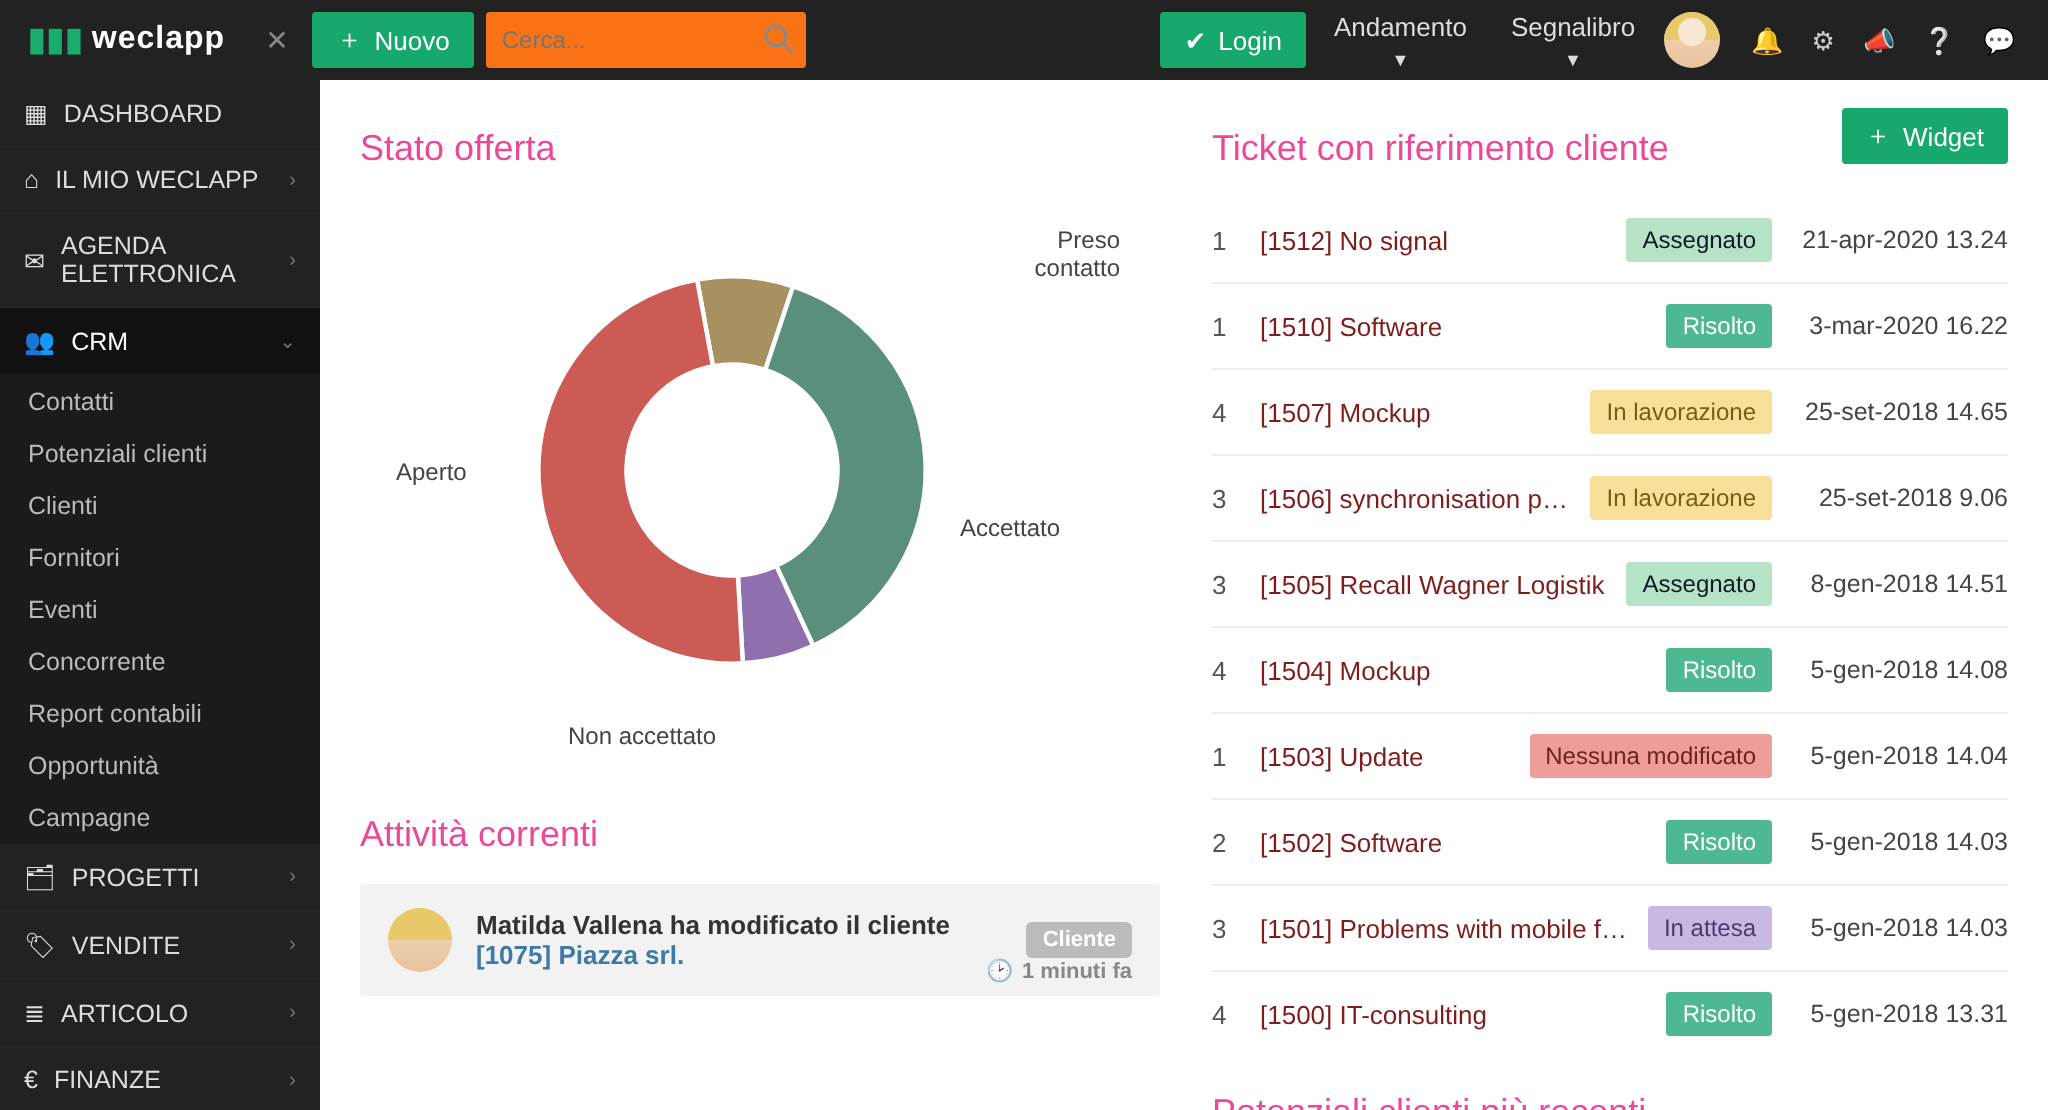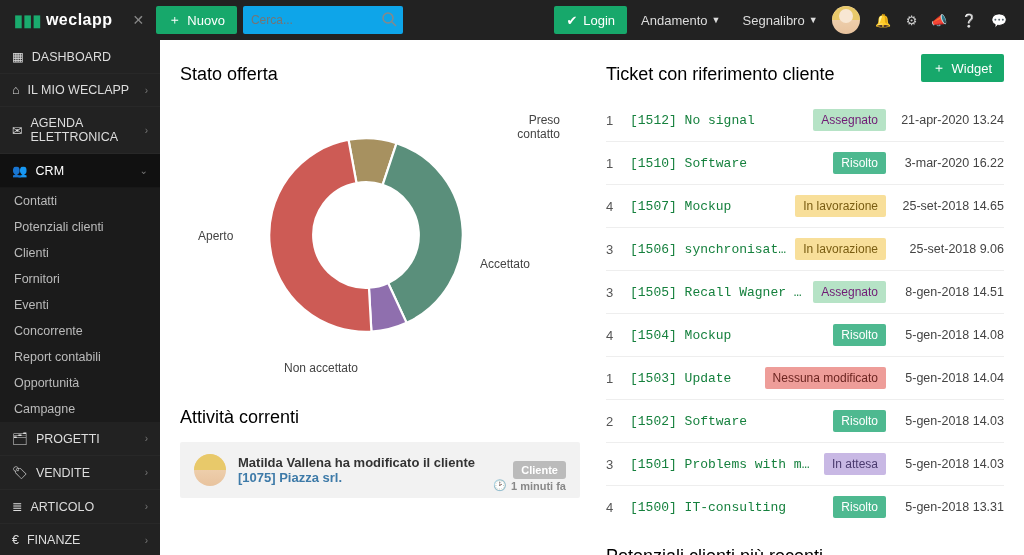--- a/index.html
+++ b/index.html
@@ -13,7 +13,7 @@
   .btn-green { background:#17a86b; color:#fff; border:none; height:28px; padding:0 12px; border-radius:2px; font-size:13px; cursor:pointer; display:inline-flex; align-items:center; gap:6px; }
   .btn-green-outline { background:#17a86b; color:#fff; border:none; height:28px; padding:0 12px; border-radius:2px; font-size:13px; cursor:pointer; display:inline-flex; align-items:center; gap:6px; }
   .search-wrap { position:relative; }
-  .search-wrap input { height:28px; width:160px; border:none; border-radius:2px; padding:0 26px 0 8px; font-size:12px; background:#0ea5e9; color:#333; }
+  .search-wrap input { height:28px; width:160px; border:none; border-radius:2px; padding:0 26px 0 8px; font-size:12px; background:#f97316; color:#333; }
   .search-wrap .sicon { position:absolute; right:6px; top:5px; color:#888; }
   .top-spacer { flex:1; }
   .top-link { color:#ddd; font-size:13px; padding:0 8px; cursor:pointer; display:flex; align-items:center; gap:4px; }

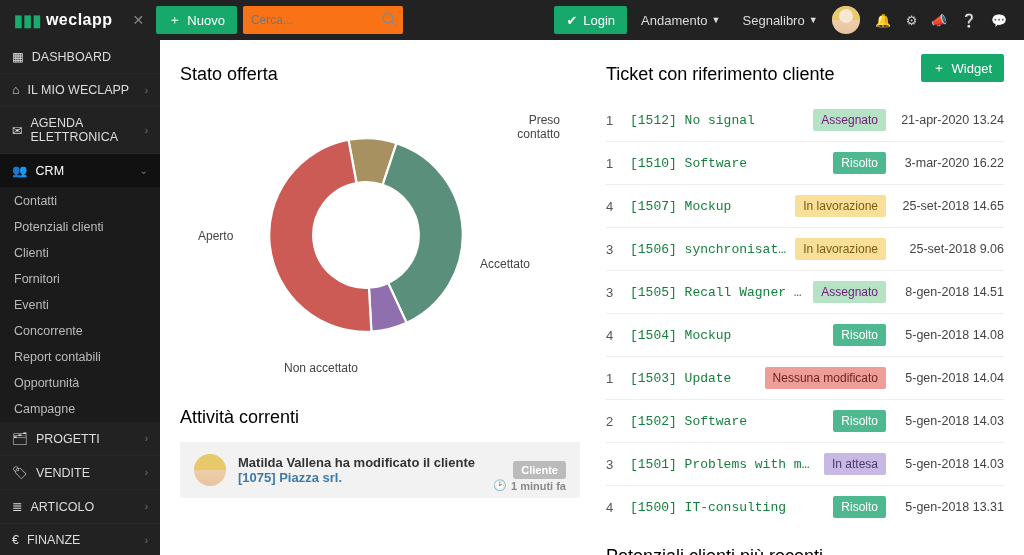--- a/index.html
+++ b/index.html
@@ -16,7 +16,7 @@
   .search-wrap input { height:28px; width:160px; border:none; border-radius:2px; padding:0 26px 0 8px; font-size:12px; background:#f97316; color:#333; }
   .search-wrap .sicon { position:absolute; right:6px; top:5px; color:#888; }
   .top-spacer { flex:1; }
-  .top-link { color:#ddd; font-size:13px; padding:0 8px; cursor:pointer; display:flex; align-items:center; gap:4px; }
+  .top-link { color:#ddd; font-size:13px; padding:0 8px; cursor:pointer; display:flex; align-items:center; gap:4px;flex-direction:column; }
   .top-link .caret { font-size:9px; }
   .avatar-img { width:28px; height:28px; border-radius:50%; background:linear-gradient(#f3d9b8,#e8c39e); display:inline-block; position:relative; overflow:hidden; }
   .avatar-img::after{ content:""; position:absolute; top:3px; left:7px; width:14px; height:14px; border-radius:50%; background:#f8e7d3; }

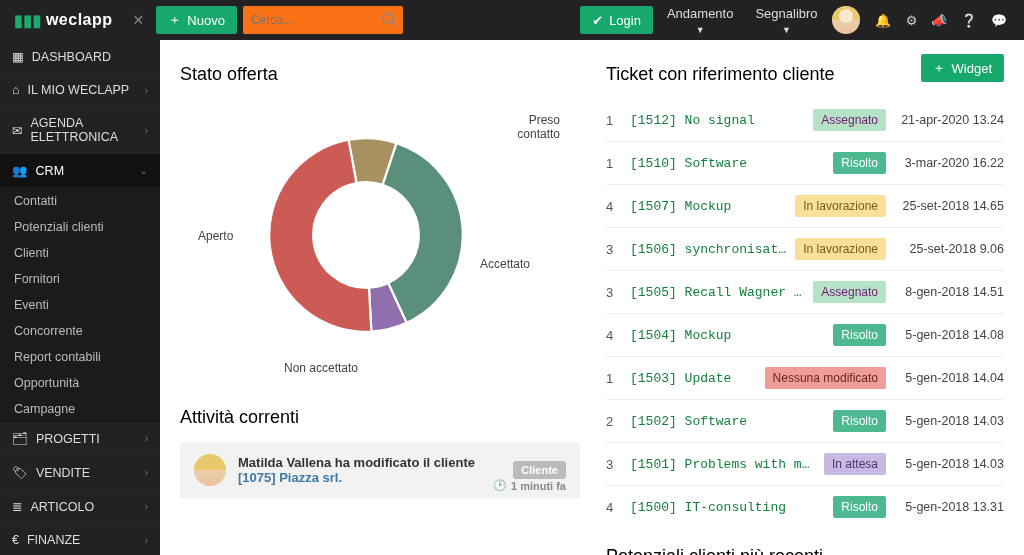--- a/index.html
+++ b/index.html
@@ -40,7 +40,7 @@
   .widget-btn-wrap { position:absolute; right:20px; top:14px; }
   .columns { display:flex; gap:26px; }
   .col { flex:1; min-width:0; }
-  .section-title { font-size:18px; font-weight:500; color:#000000; margin:8px 0 14px; }
+  .section-title { font-size:18px; font-weight:500; color:#ec4899; margin:8px 0 14px; }
 
   
   .donut-wrap { position:relative; width:380px; height:300px; }

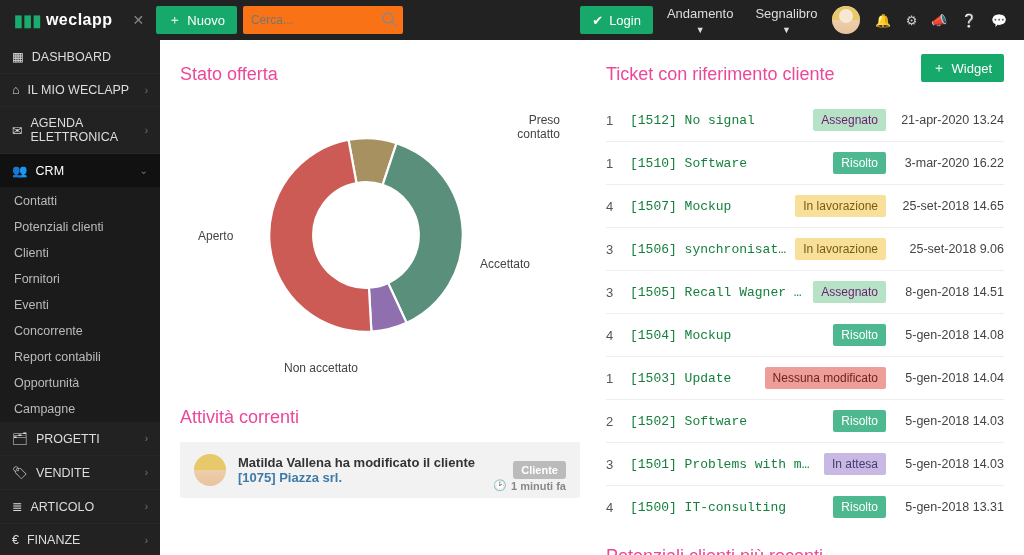--- a/index.html
+++ b/index.html
@@ -51,7 +51,7 @@
   .ticket-row { display:flex; align-items:center; padding:10px 0; border-bottom:1px solid #eee; font-size:13px; gap:8px; }
   .ticket-row:last-child{ border-bottom:none; }
   .tcount { width:16px; color:#555; }
-  .tlink { color:#15803d; cursor:pointer; flex:1; white-space:nowrap; overflow:hidden; text-overflow:ellipsis;font-family:Liberation Mono, monospace; }
+  .tlink { color:#7f1d1d; cursor:pointer; flex:1; white-space:nowrap; overflow:hidden; text-overflow:ellipsis; }
   .tbadge { padding:4px 8px; border-radius:2px; font-size:12px; whiteitespace:nowrap; }
   .ttime { width:110px; text-align:right; color:#444; font-size:12.5px; }
   .sAssegnato { background:#b6e3c6; color:#701a75; }

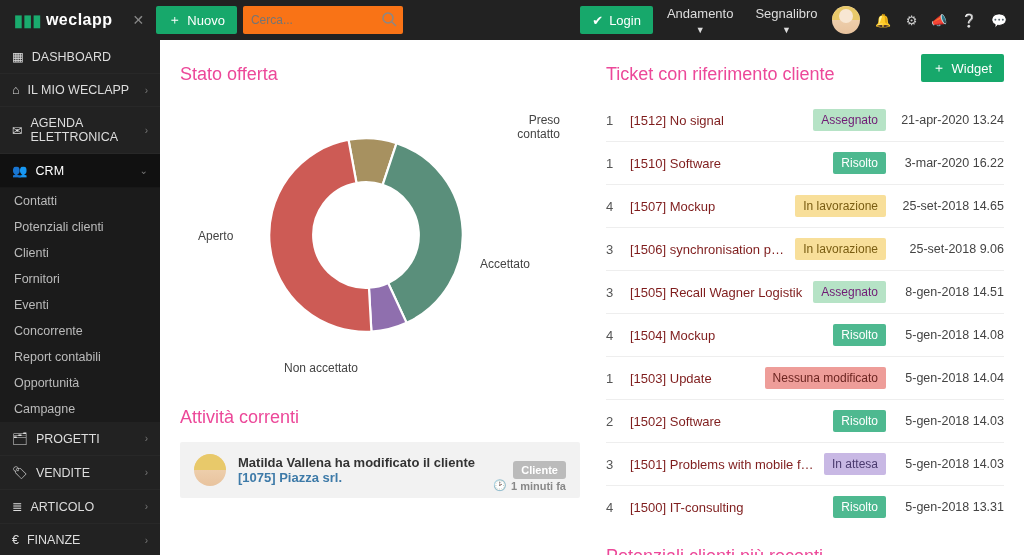--- a/index.html
+++ b/index.html
@@ -54,7 +54,7 @@
   .tlink { color:#7f1d1d; cursor:pointer; flex:1; white-space:nowrap; overflow:hidden; text-overflow:ellipsis; }
   .tbadge { padding:4px 8px; border-radius:2px; font-size:12px; whiteitespace:nowrap; }
   .ttime { width:110px; text-align:right; color:#444; font-size:12.5px; }
-  .sAssegnato { background:#b6e3c6; color:#701a75; }
+  .sAssegnato { background:#b6e3c6; color:#0f172a; }
   .sRisolto { background:#4eb990; color:#fff; }
   .sLavorazione { background:#f8df9a; color:#7a5d12; }
   .sNessuna { background:#ee9d99; color:#6b2420; }

